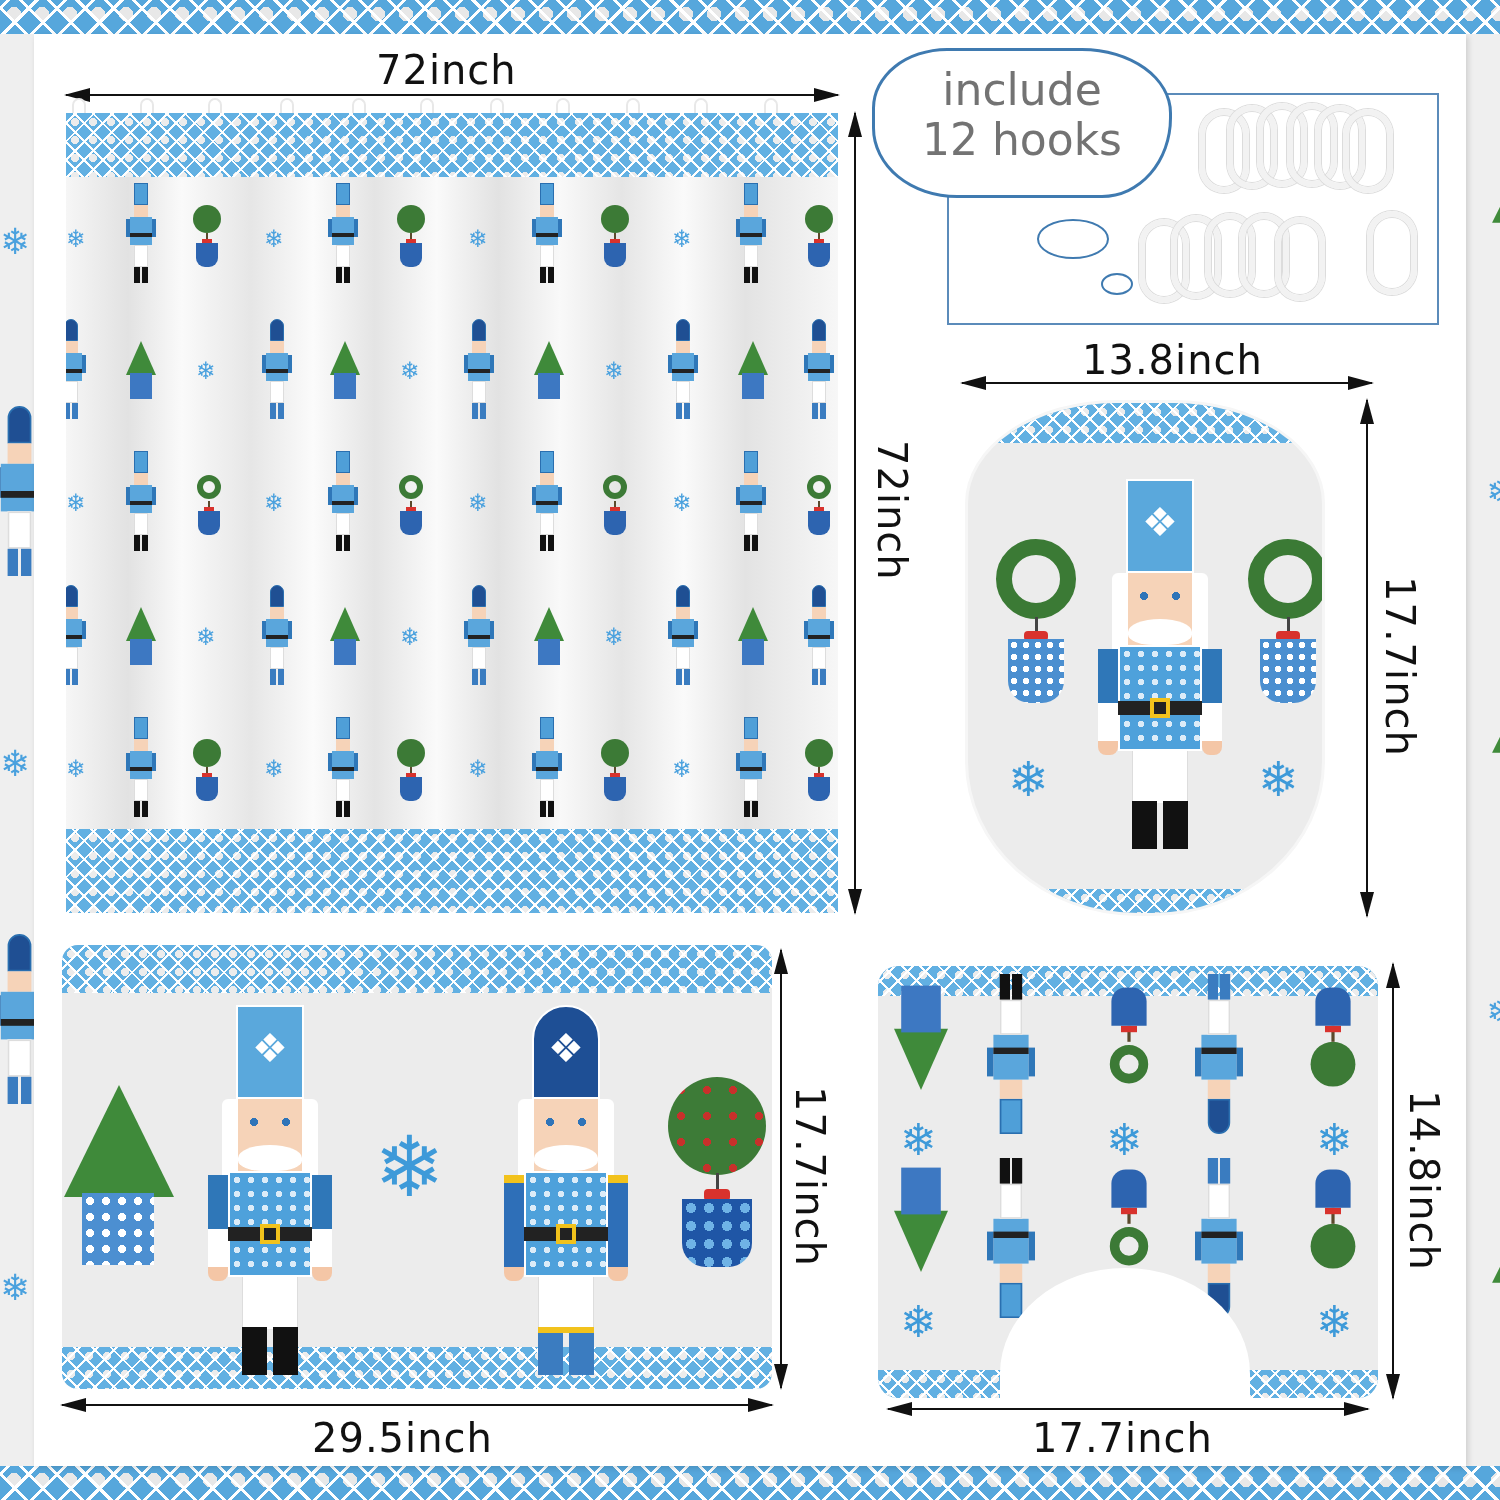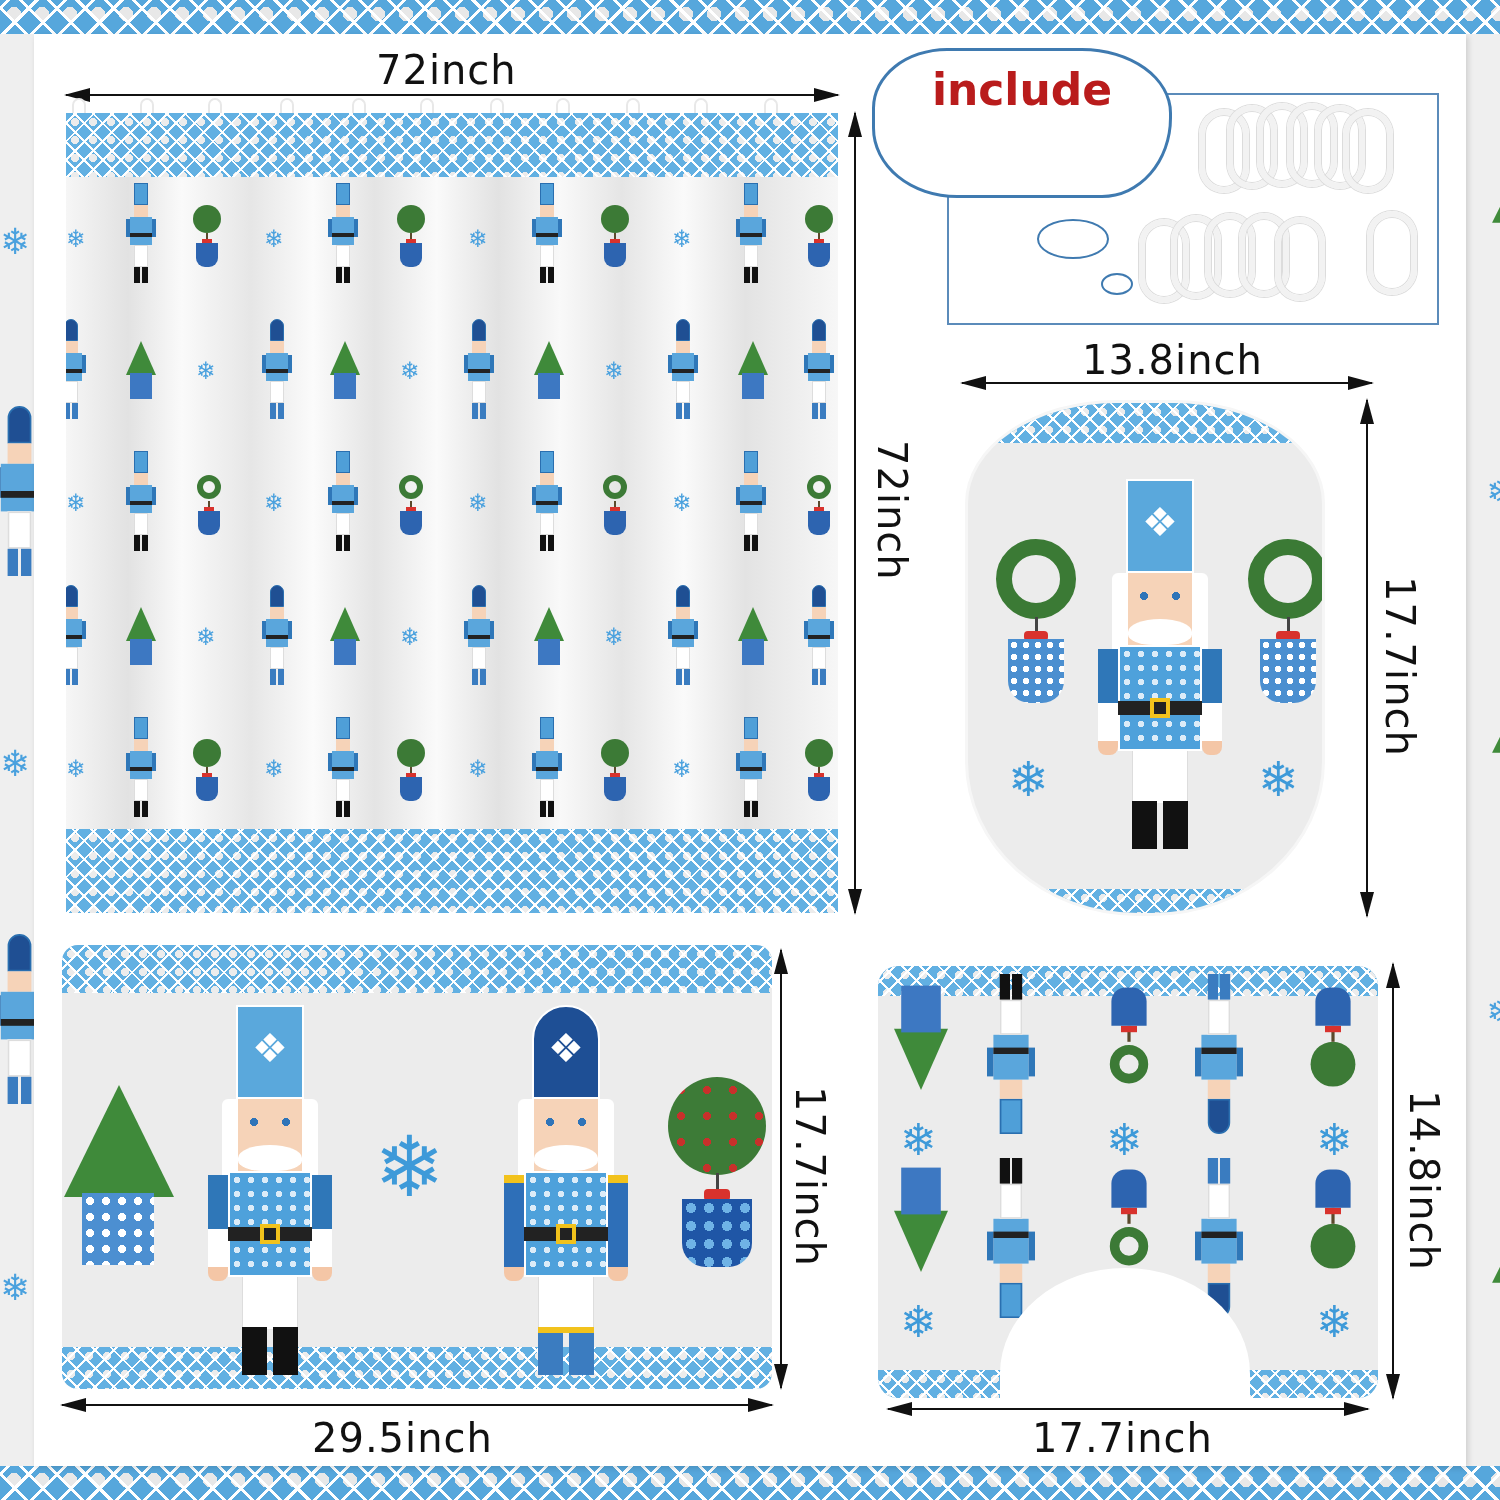--- a/index.html
+++ b/index.html
@@ -74,7 +74,7 @@
 
   
   #cloud { position: absolute; left: 872px; top: 48px; width: 300px; height: 150px; background: #fff; border: 3px solid #3f7ab0; border-radius: 75px 90px 70px 85px / 60px 65px 80px 70px; }
-  #cloud-text { position: absolute; left: 0; top: 14px; width: 100%; text-align: center; font-size: 44px; line-height: 50px; color: #b91c1c; font-weight: bold; }
+  #cloud-text { position: absolute; left: 0; top: 14px; width: 100%; text-align: center; font-size: 44px; line-height: 50px; color: #737373; }
   #hooks-box { position: absolute; left: 947px; top: 93px; width: 492px; height: 232px; border: 2px solid #5b8bba; background: #fff; }
   .puff { position: absolute; border: 2px solid #3f7ab0; background: #fff; border-radius: 50%; }
   .ring-hook { position: absolute; width: 50px; height: 84px; border: 6px solid #f2f2f2; border-radius: 26px; box-shadow: 0 0 0 1px #dcdcdc inset, 0 0 0 1px #dcdcdc; }

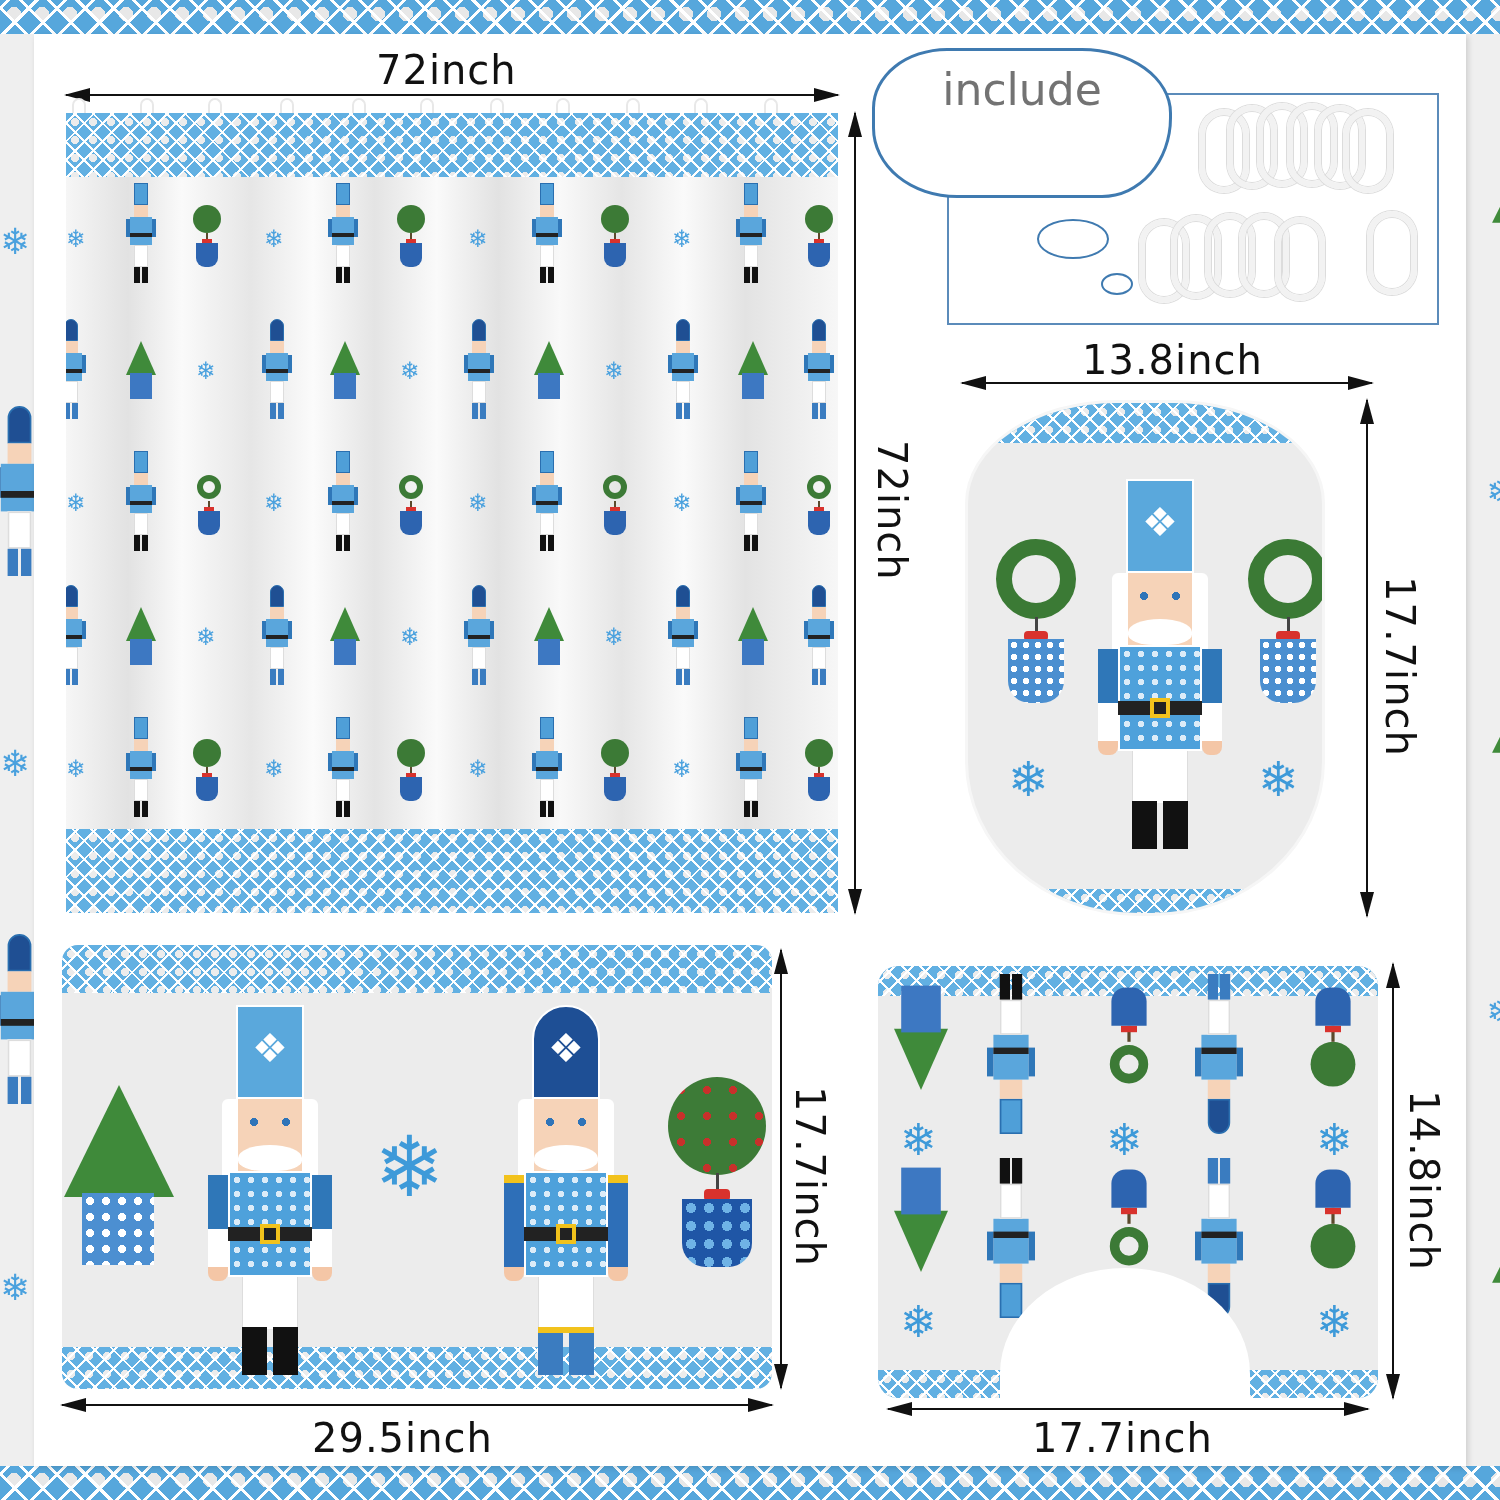--- a/index.html
+++ b/index.html
@@ -545,6 +545,7 @@
 <div id="cloud">
   <div id="cloud-text">
     <div>include</div>
+    <div>12 hooks</div>
   </div>
 </div>
 

